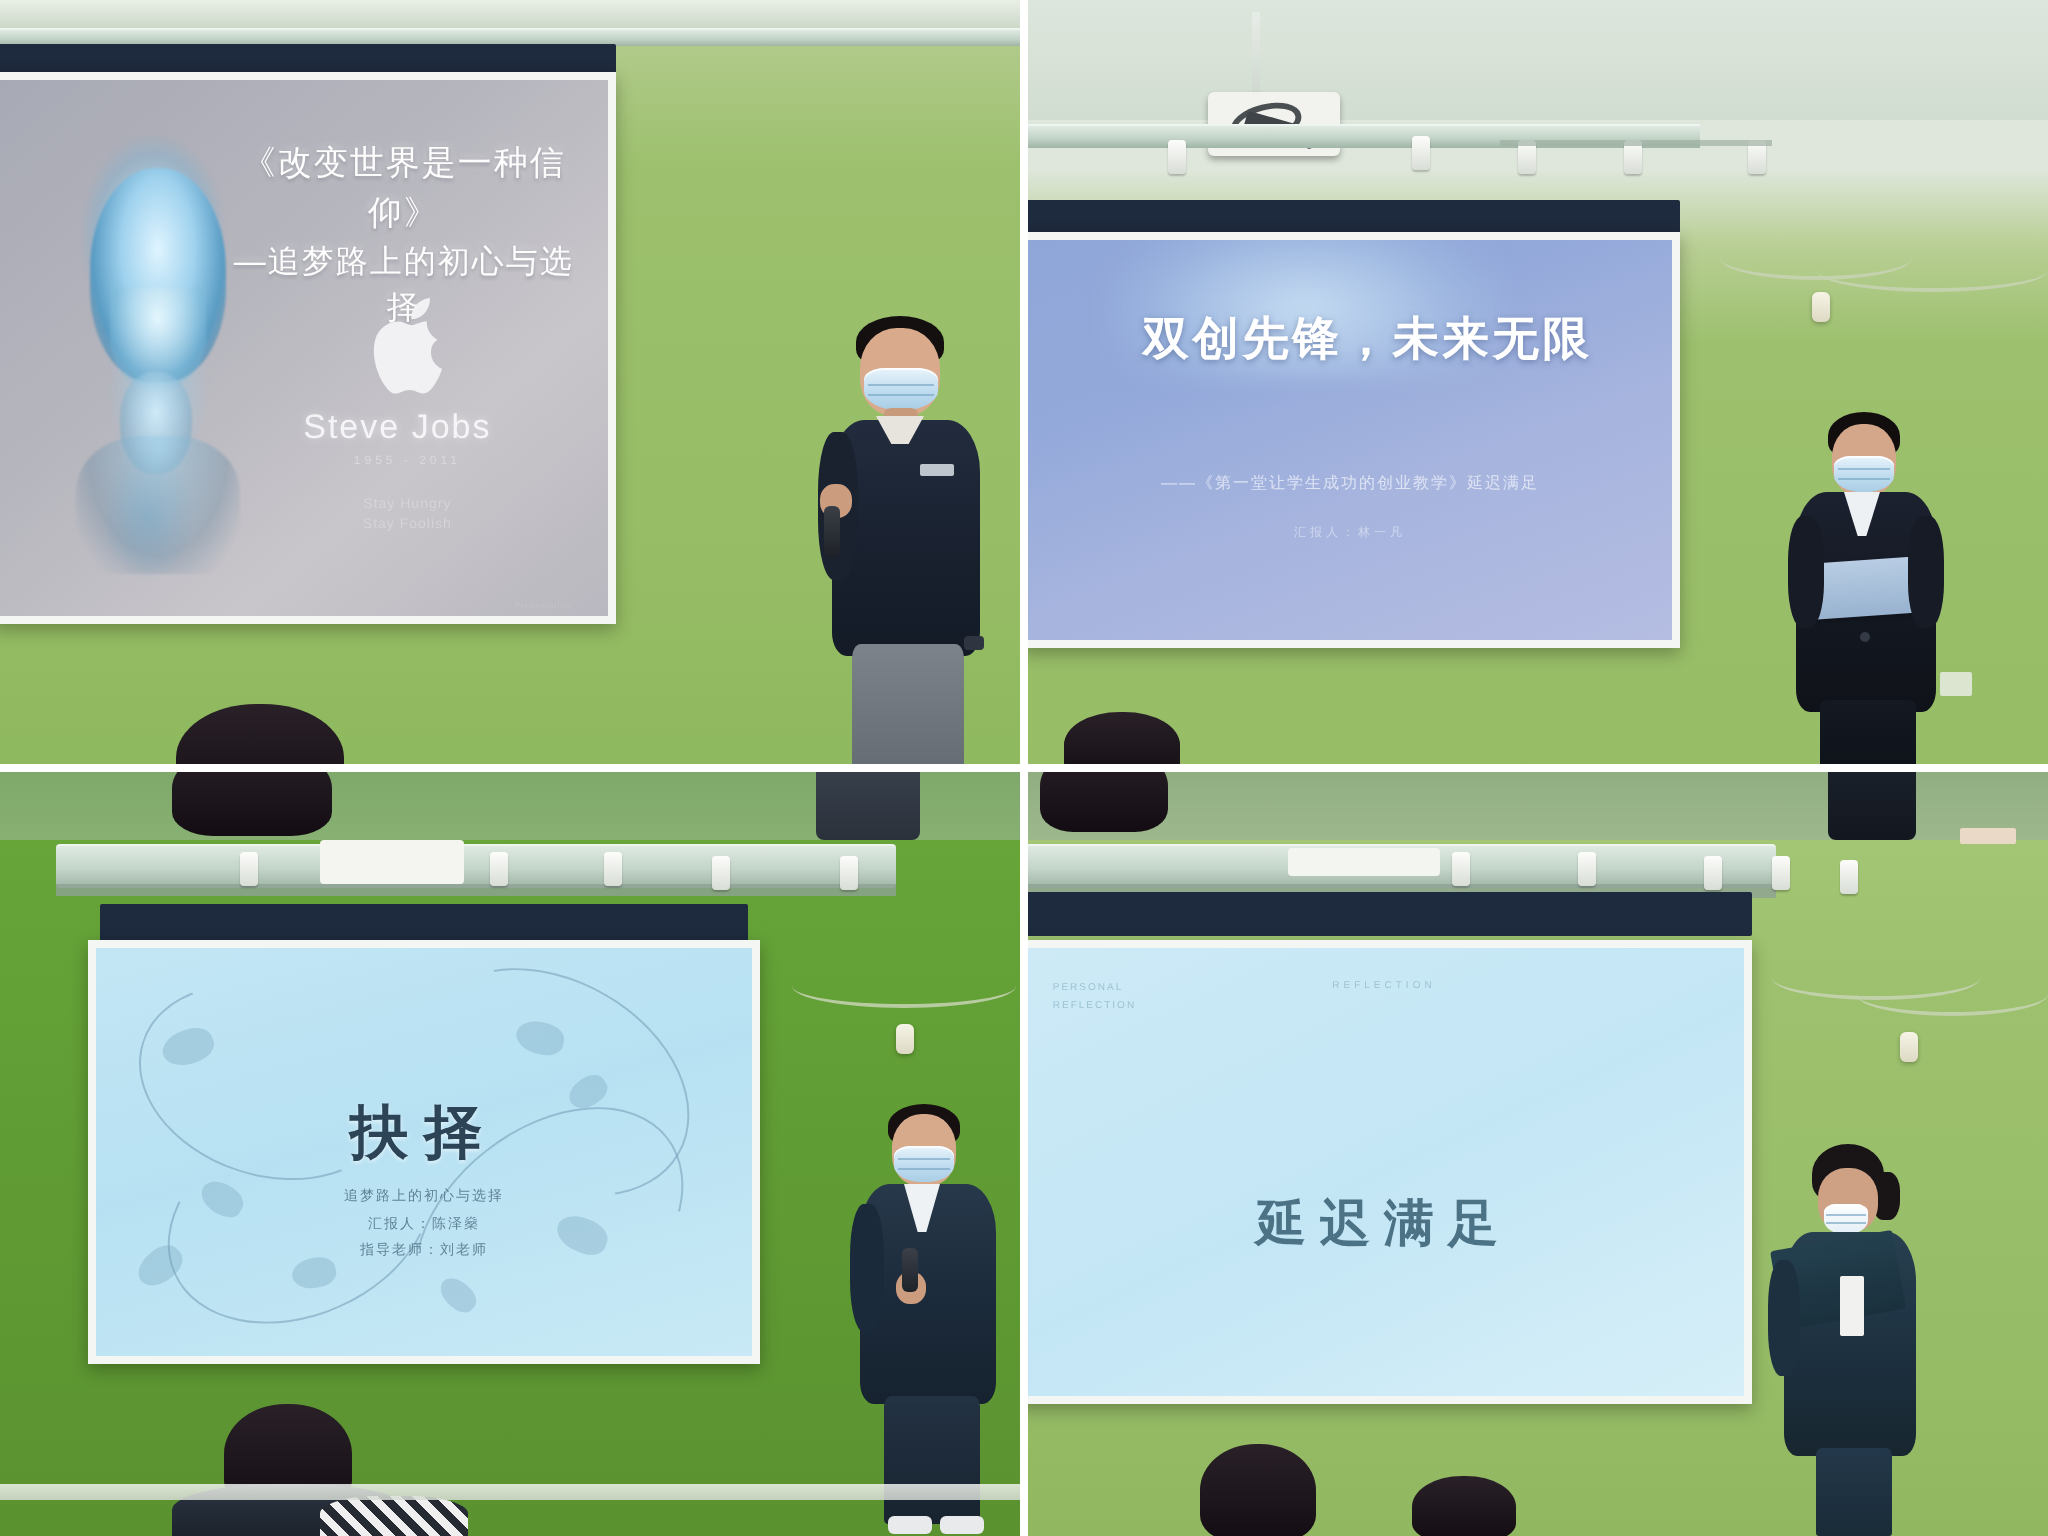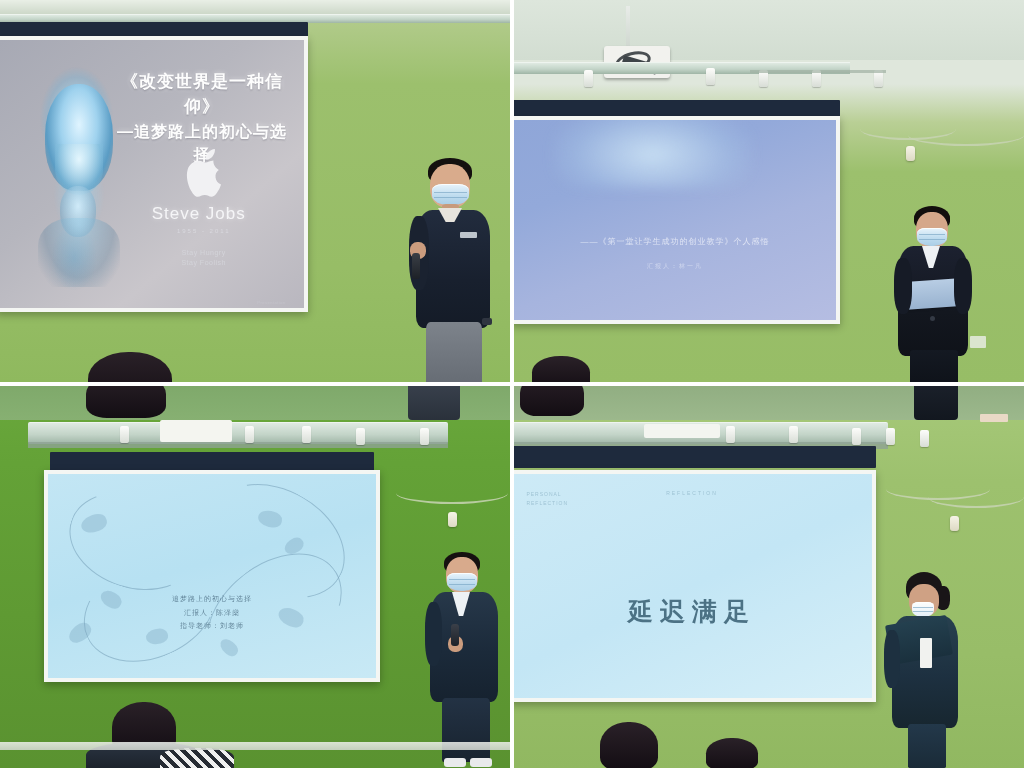--- a/index.html
+++ b/index.html
@@ -99,7 +99,7 @@
   .jobs-title {
     position:absolute; left:0; right:2%; top:8%;
     color:#fdfdfd; text-align:center; line-height:1.45;
-    font-size:17px; font-weight:700; letter-spacing:1px;
+    font-size:17px; font-weight:400; letter-spacing:1px;
     text-shadow:0 0 5px rgba(255,255,255,.55), 0 1px 2px rgba(60,60,75,.45);
   }
   .jobs-title .l2 { display:block; font-size:16px; }

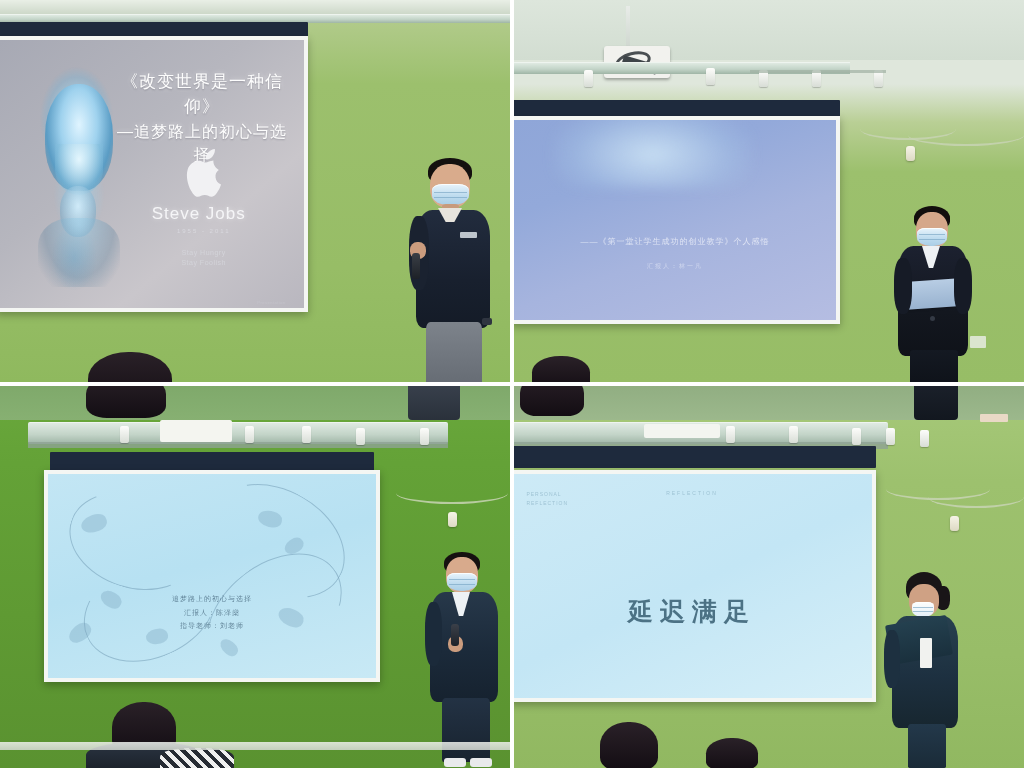--- a/index.html
+++ b/index.html
@@ -320,6 +320,7 @@
       <div class="screen-surface">
         <div class="slide-blue" style="position:absolute;inset:0;">
           <div class="blue-main">
+            <span class="r2">双创先锋，未来无限</span>
           </div>
           <div class="blue-sub">——《第一堂让学生成功的创业教学》个人感悟</div>
           <div class="blue-byline">汇报人：林一凡</div>

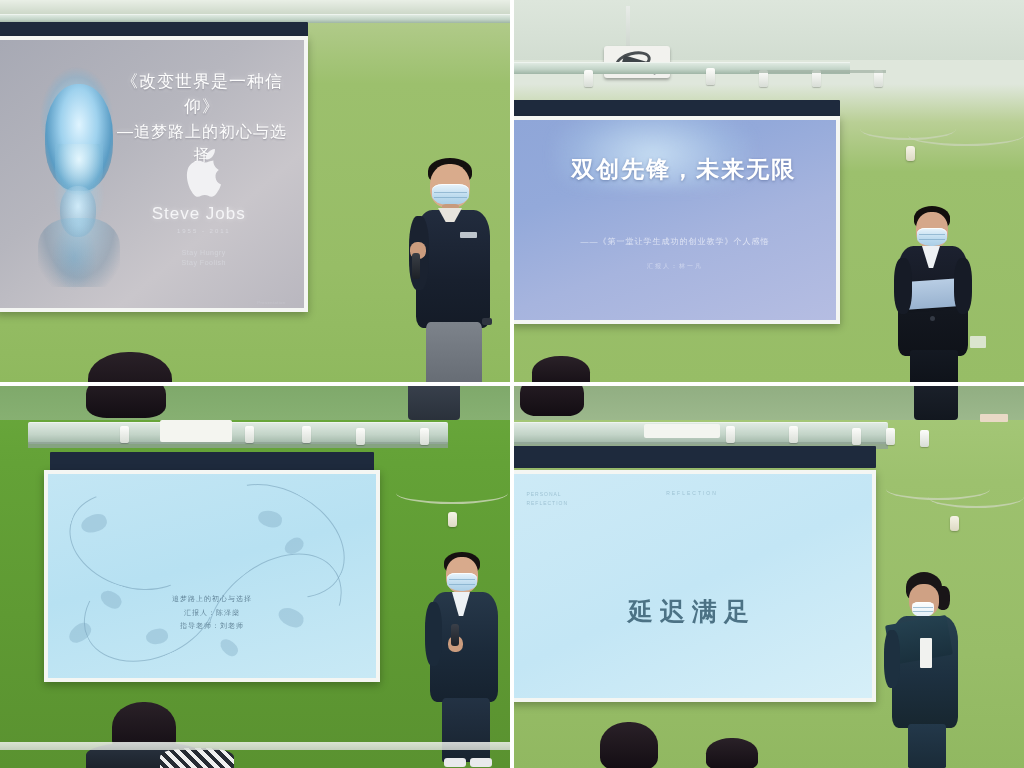--- a/index.html
+++ b/index.html
@@ -322,7 +322,7 @@
           <div class="blue-main">
             <span class="r2">双创先锋，未来无限</span>
           </div>
-          <div class="blue-sub">——《第一堂让学生成功的创业教学》个人感悟</div>
+          <div class="blue-sub">——《第一堂让学生成功的创业教学》延迟满足</div>
           <div class="blue-byline">汇报人：林一凡</div>
         </div>
       </div>

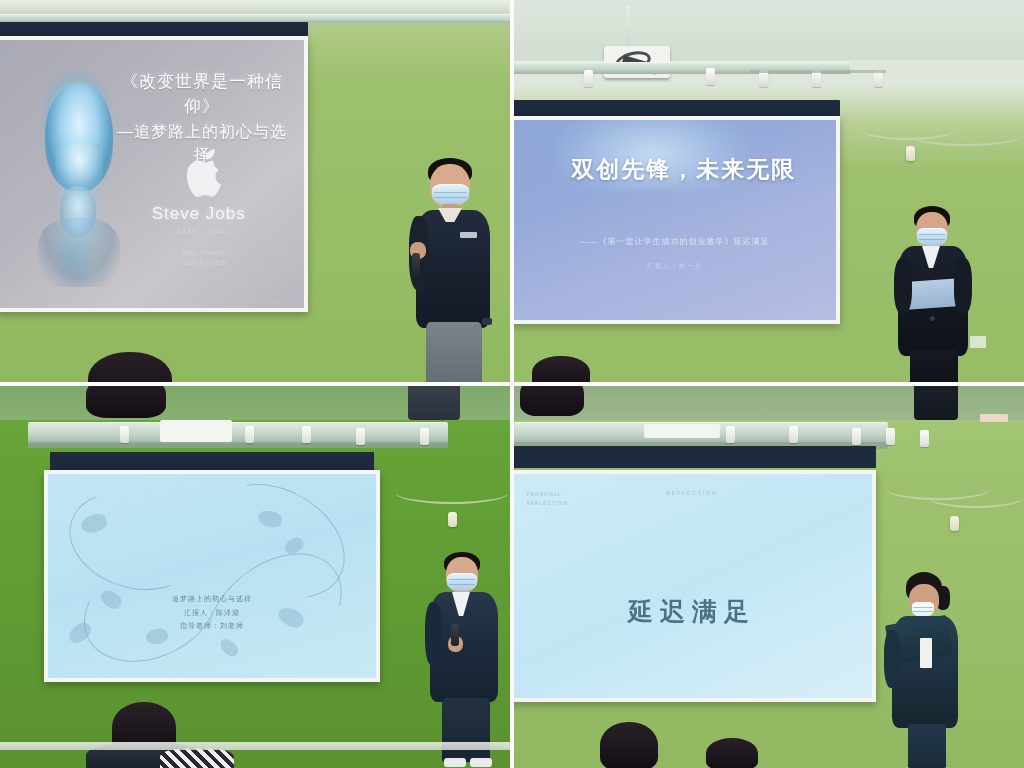--- a/index.html
+++ b/index.html
@@ -383,6 +383,7 @@
           <div class="leafblob" style="left:52%;top:82%;width:20px;height:13px;transform:rotate(40deg);"></div>
           <div class="leafblob" style="left:6%;top:74%;width:24px;height:16px;transform:rotate(-40deg);"></div>
 
+          <div class="floral-title">抉择</div>
           <div class="floral-sub">
             <span>追梦路上的初心与选择</span><br>
             <span>汇报人：陈泽燊</span><br>

